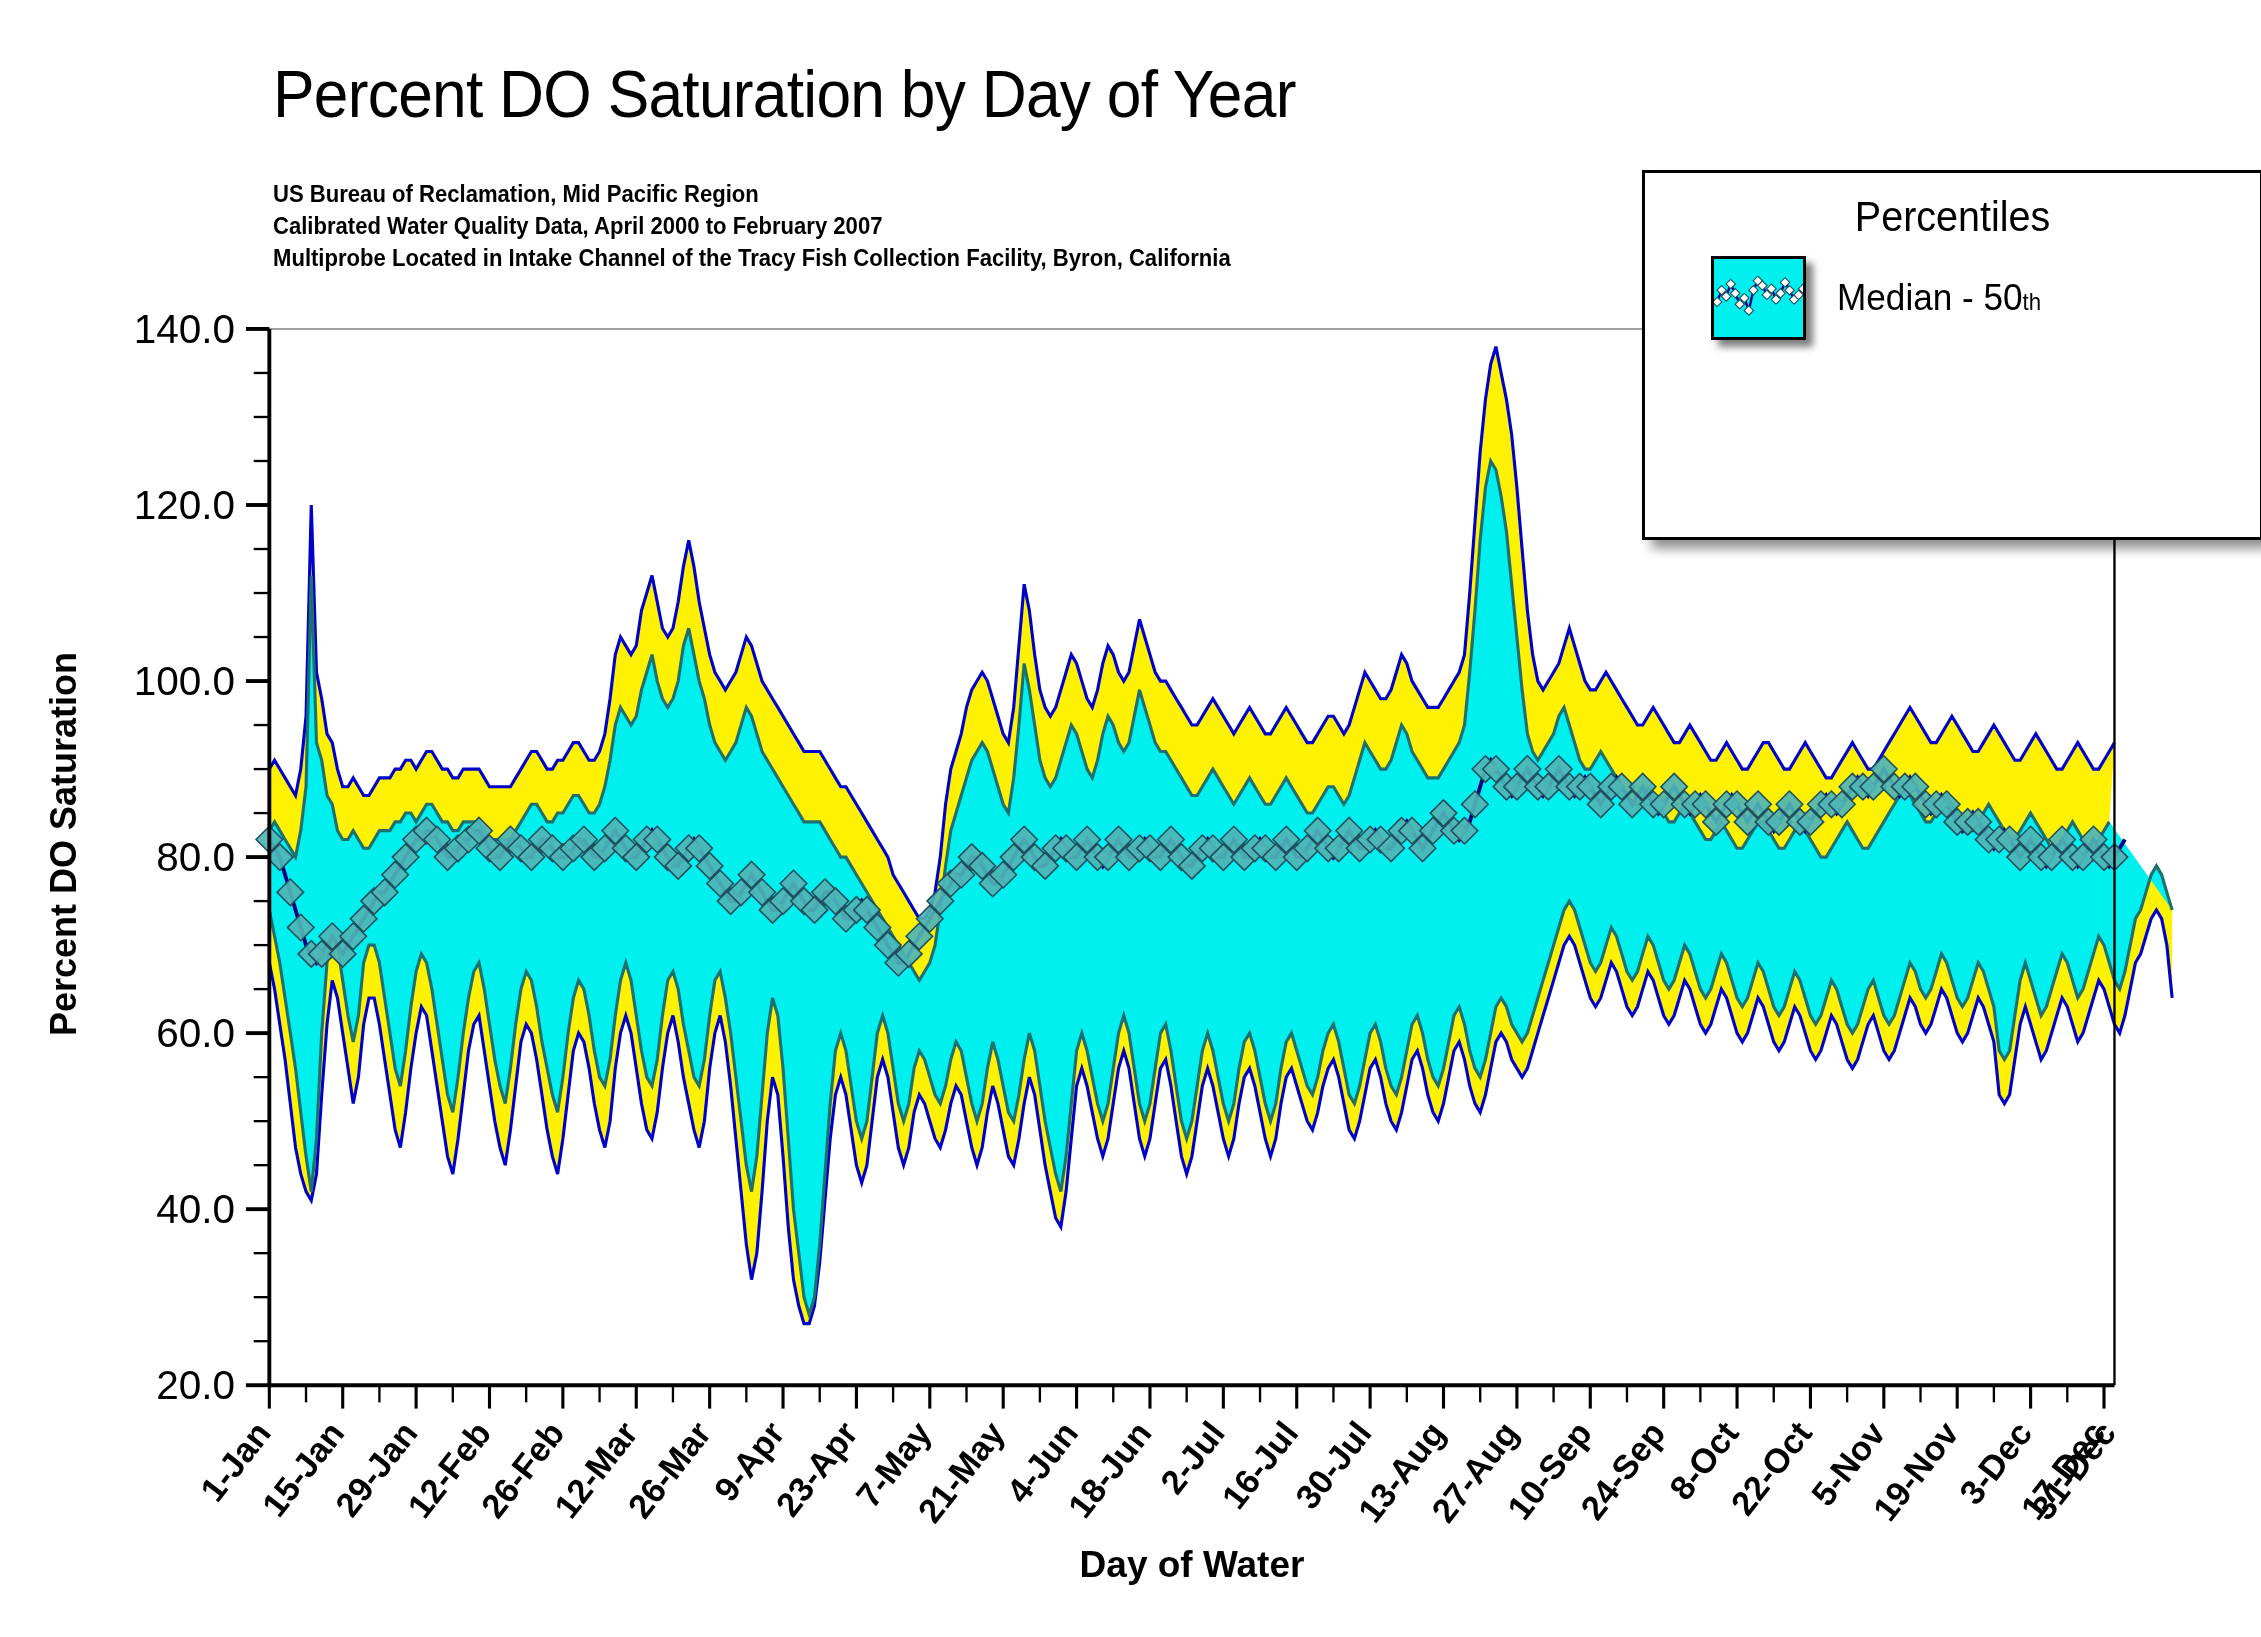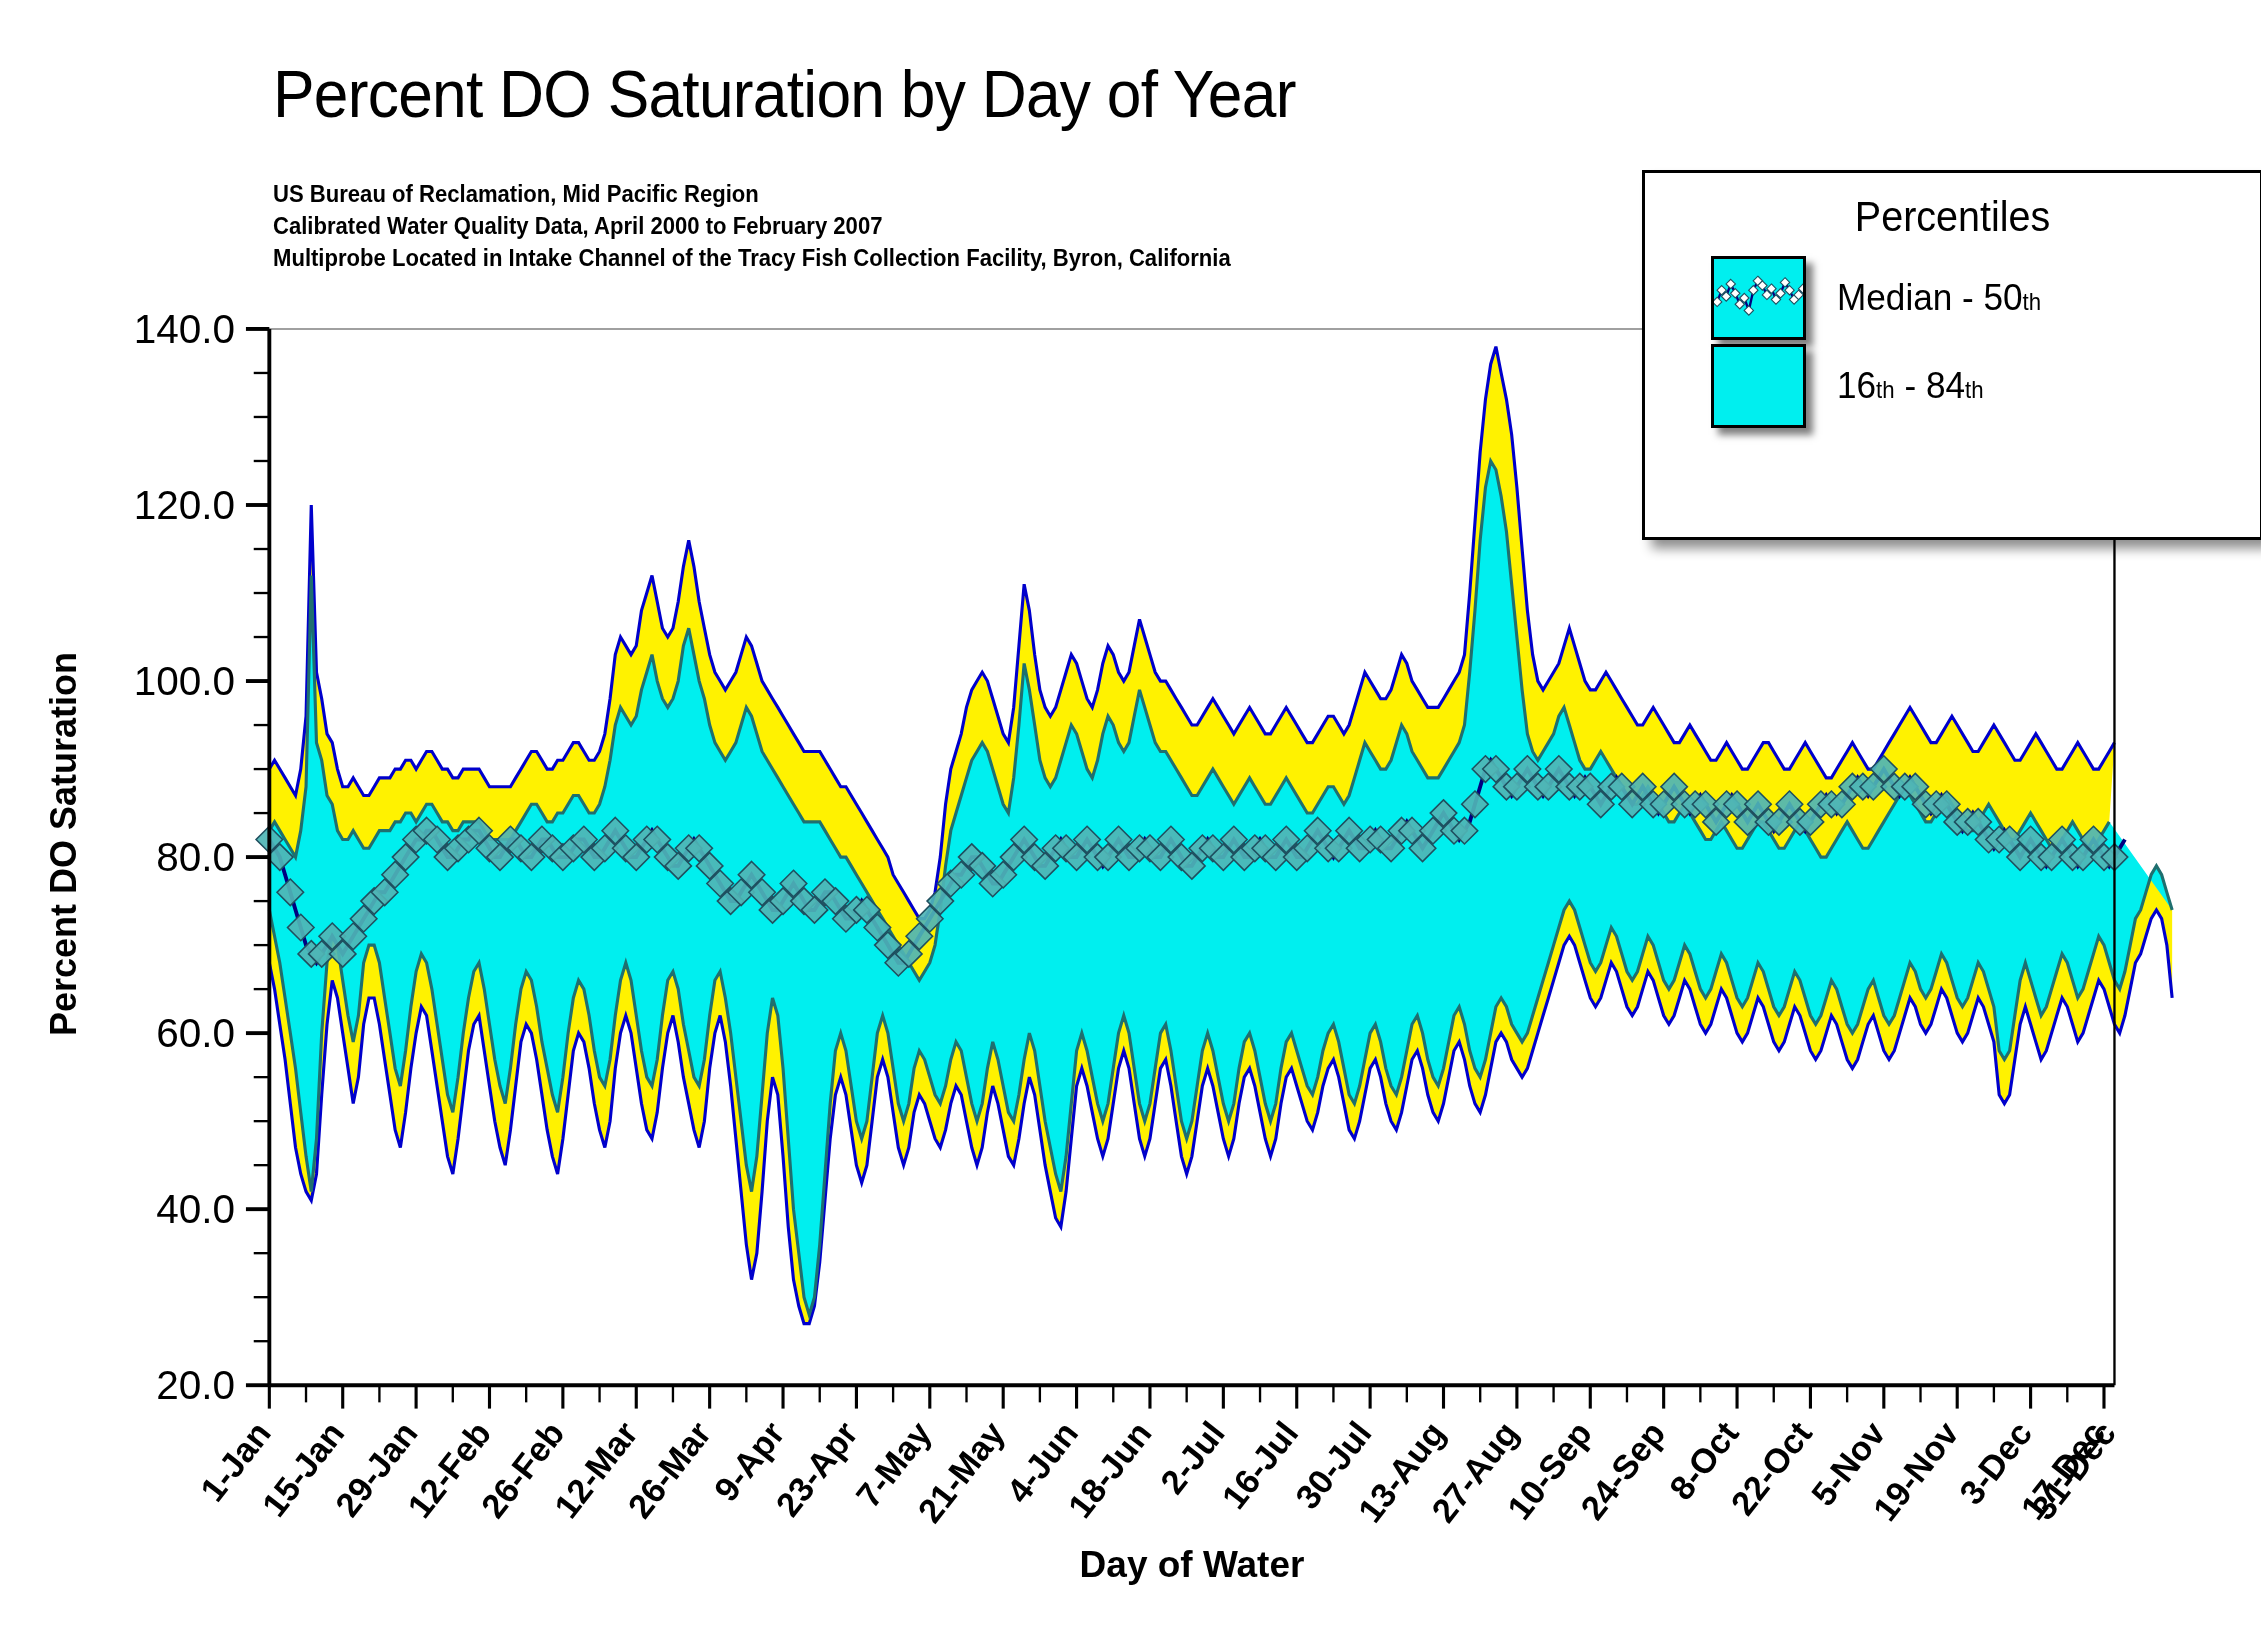--- a/index.html
+++ b/index.html
@@ -530,10 +530,6 @@
           </div>
         <div class="legend-label" id="lb0">Median - 50<span class="sup">th</span></div>
       </div>
-      <div class="legend-row">
-        <div class="legend-swatch" id="sw1" style="background: rgb(0, 239, 239);"></div>
-        <div class="legend-label" id="lb1">16<span class="sup">th</span> - 84<span class="sup">th</span></div>
-      </div>
     </div>
   </div>
 

